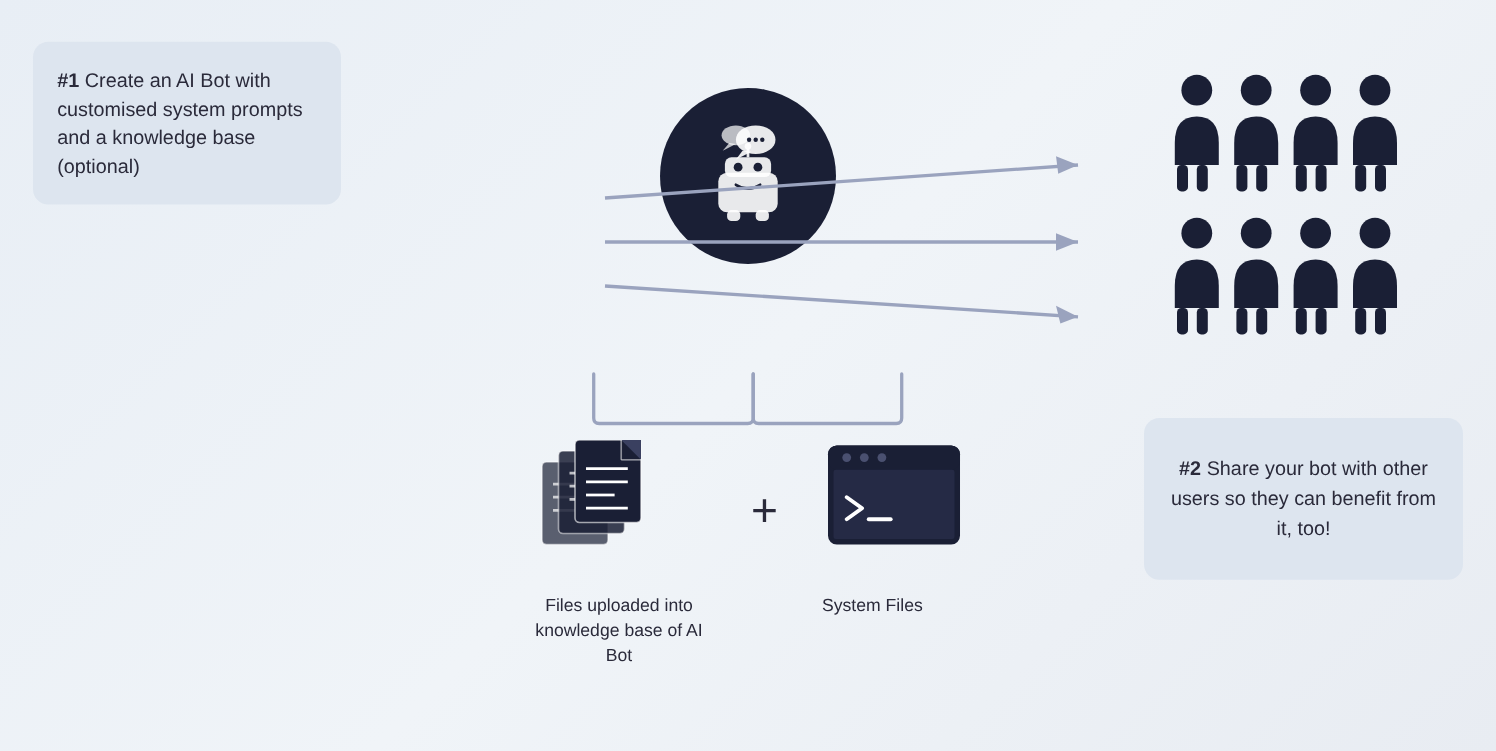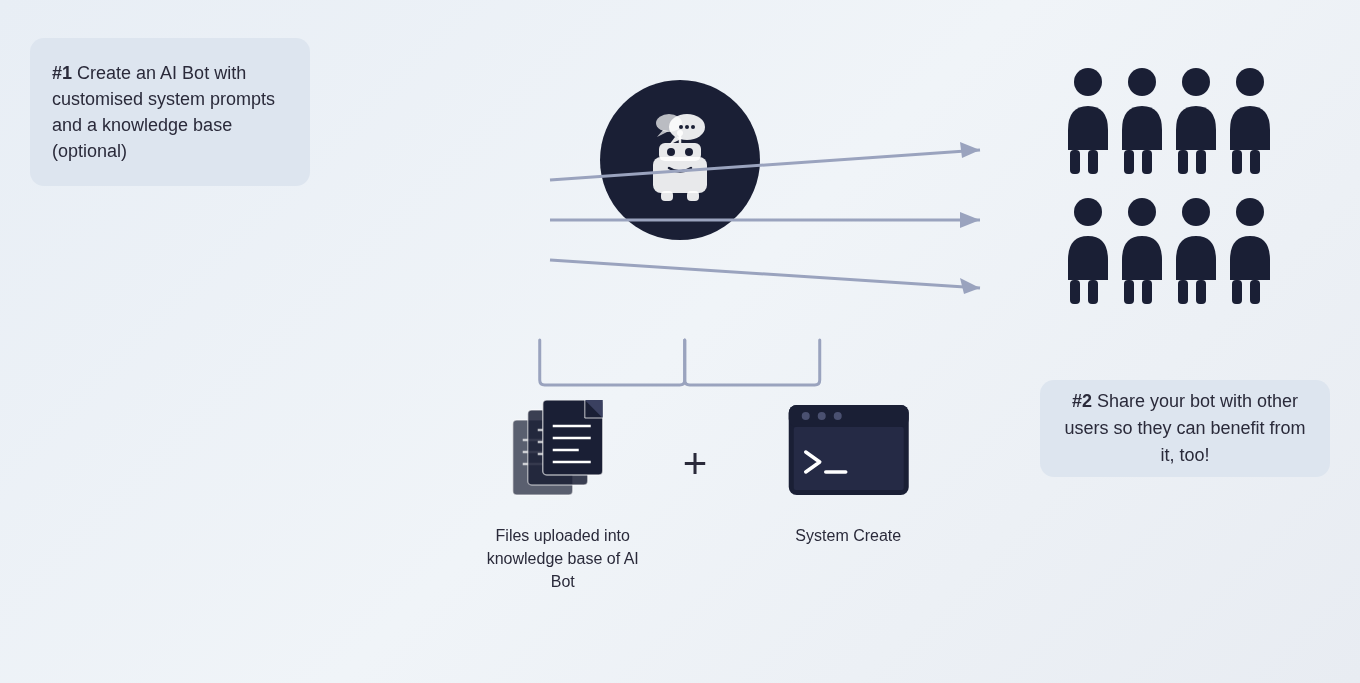--- a/index.html
+++ b/index.html
@@ -48,7 +48,7 @@
       width: 290px;
       background: #dde5ef;
       border-radius: 14px;
-      padding: 8px 22px;
+      padding: 33px 22px;
       font-size: 18px;
       line-height: 1.5;
       color: #2a2a3a;

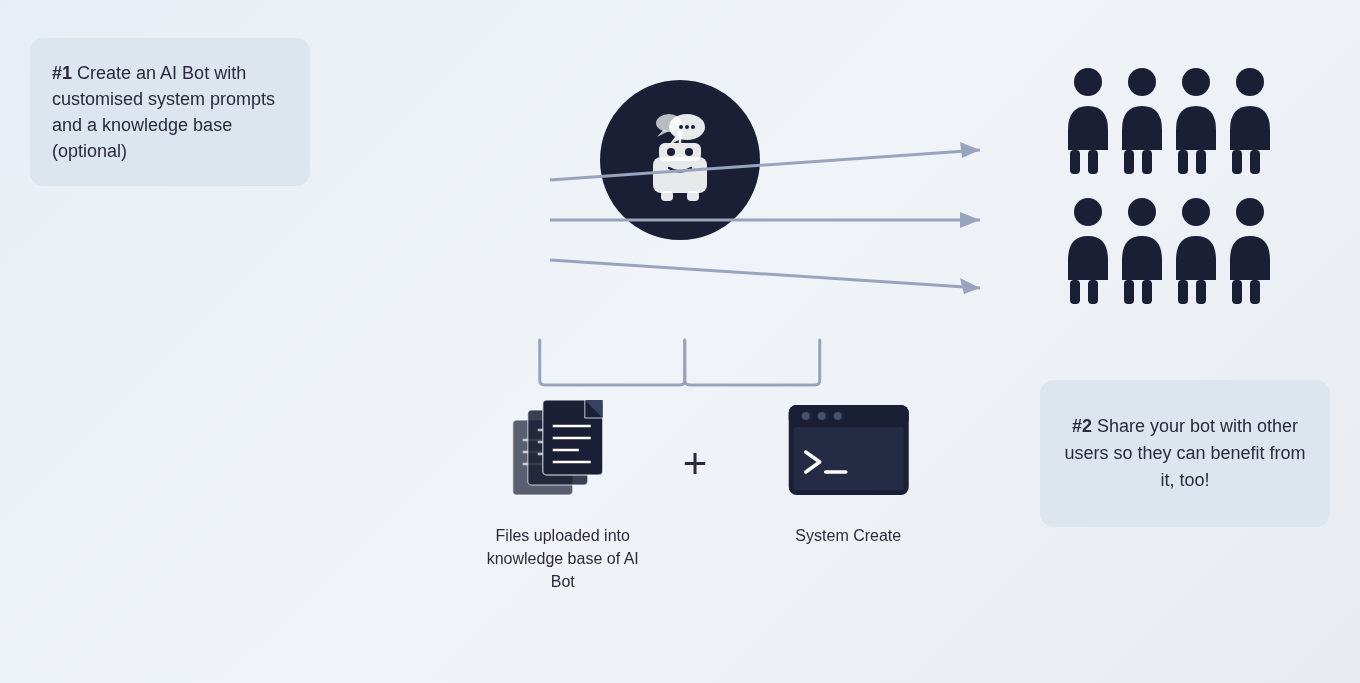--- a/index.html
+++ b/index.html
@@ -118,9 +118,8 @@
     .icon-item {
       display: flex;
       flex-direction: column;
-      align-items: center;
-      gap: 14px;
-      margin-left: 36px;
+      align-items: flex-start;
+      gap: 29px;
     }
 
     .icon-item .label {

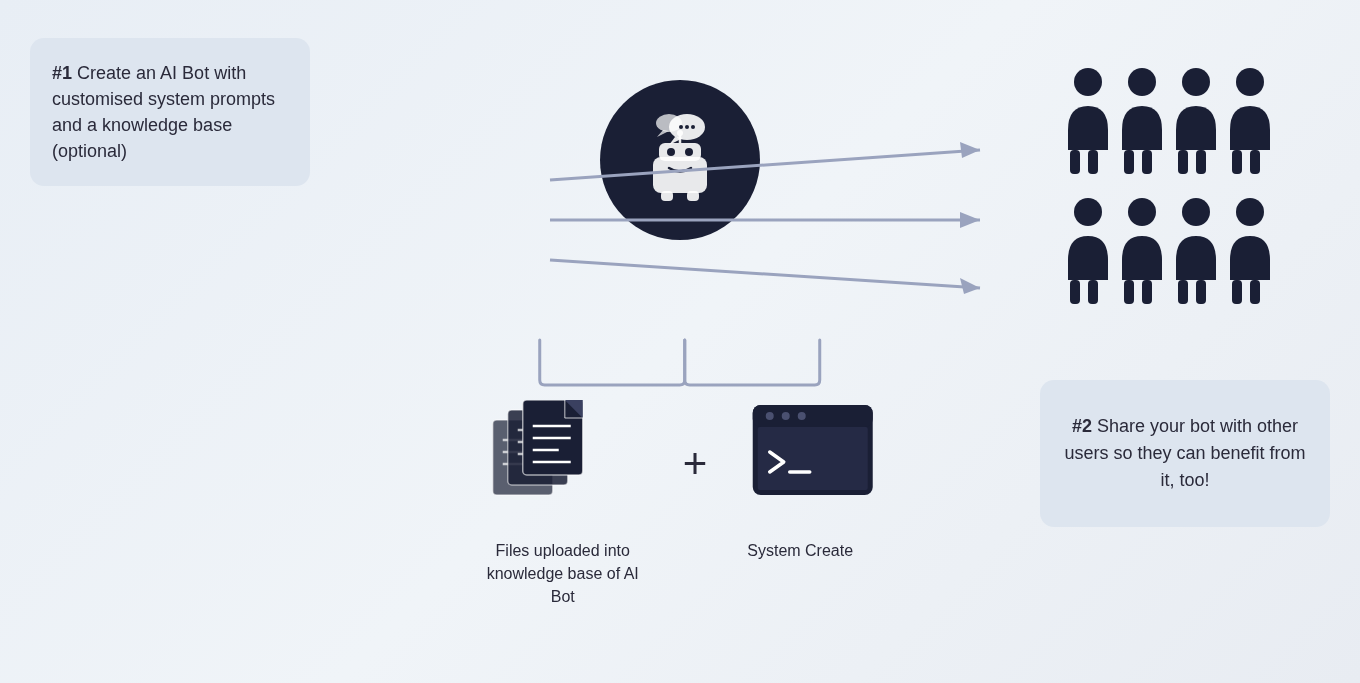--- a/index.html
+++ b/index.html
@@ -297,7 +297,7 @@
           <line x1="42" y1="72" x2="62" y2="72" stroke="white" stroke-width="3.5" stroke-linecap="round"></line>
         </svg>
         <div class="label">
-          <span>System Create</span><br>
+          <span>System Files</span><br>
         </div>
       </div>
     </div>

